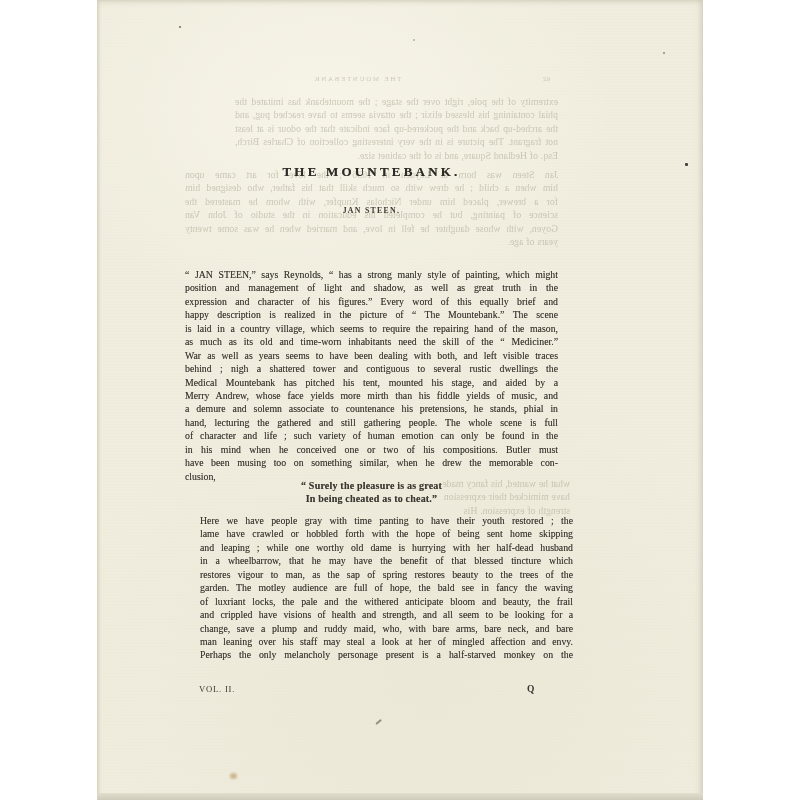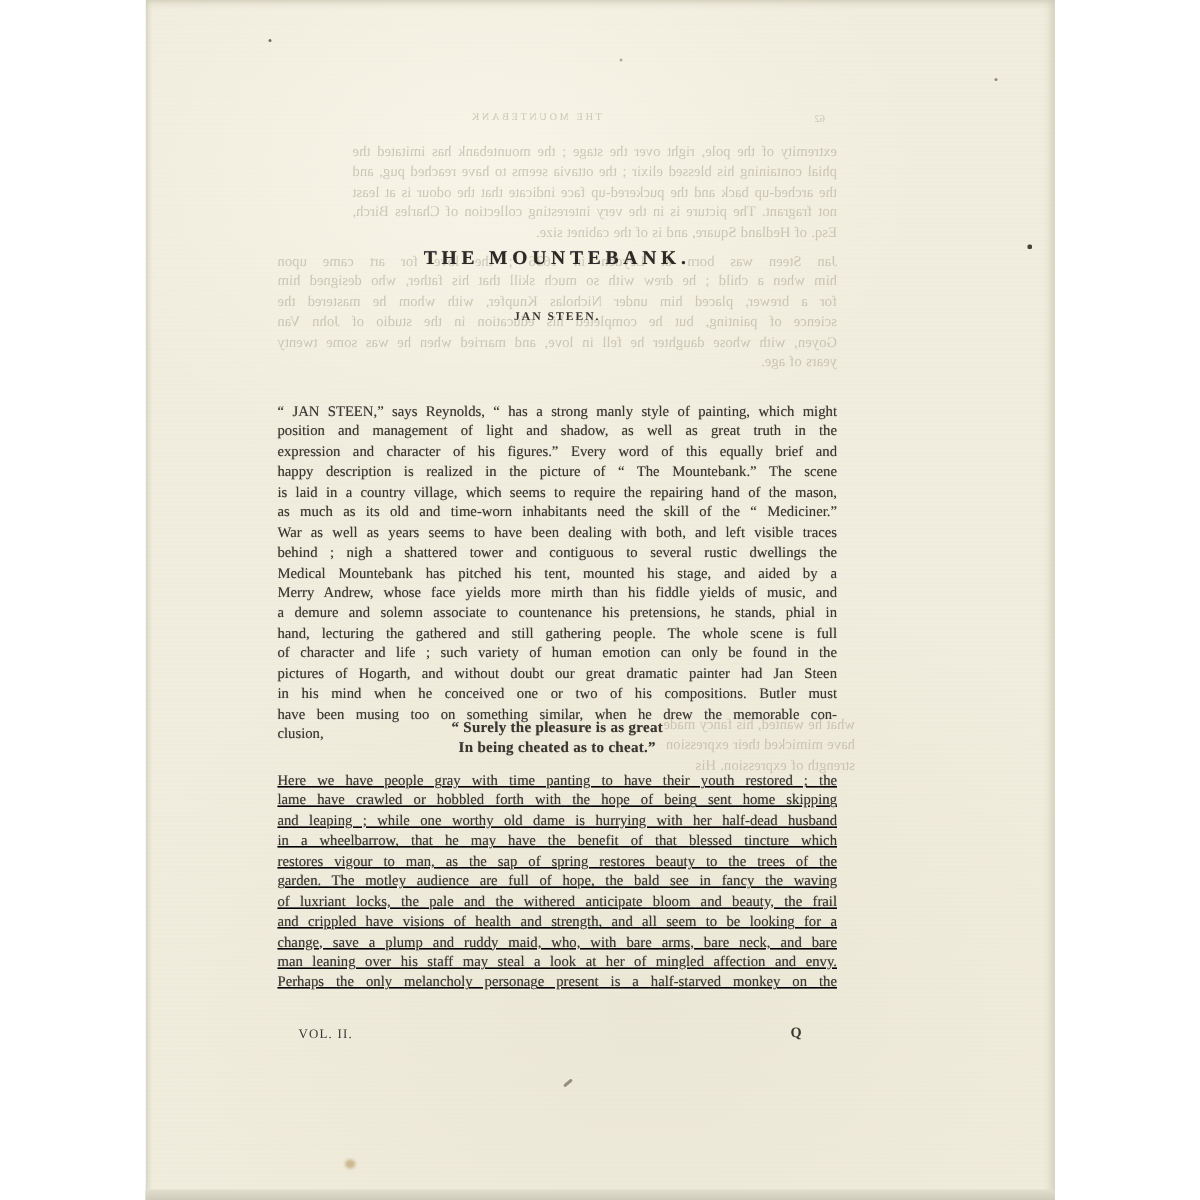--- a/index.html
+++ b/index.html
@@ -93,7 +93,6 @@
         <div class="line">a demure and solemn associate to countenance his pretensions, he stands, phial in</div>
         <div class="line">hand, lecturing the gathered and still gathering people.  The whole  scene is full</div>
         <div class="line">of character and life ; such variety of human emotion can only be found in the</div>
-        <div class="line">pictures of Hogarth, and without doubt our great dramatic painter had Jan Steen</div>
         <div class="line">in his mind when he conceived one or two of his compositions.  Butler must</div>
         <div class="line">have been musing too on something similar, when he drew the memorable con-</div>
         <div class="line short">clusion,</div>

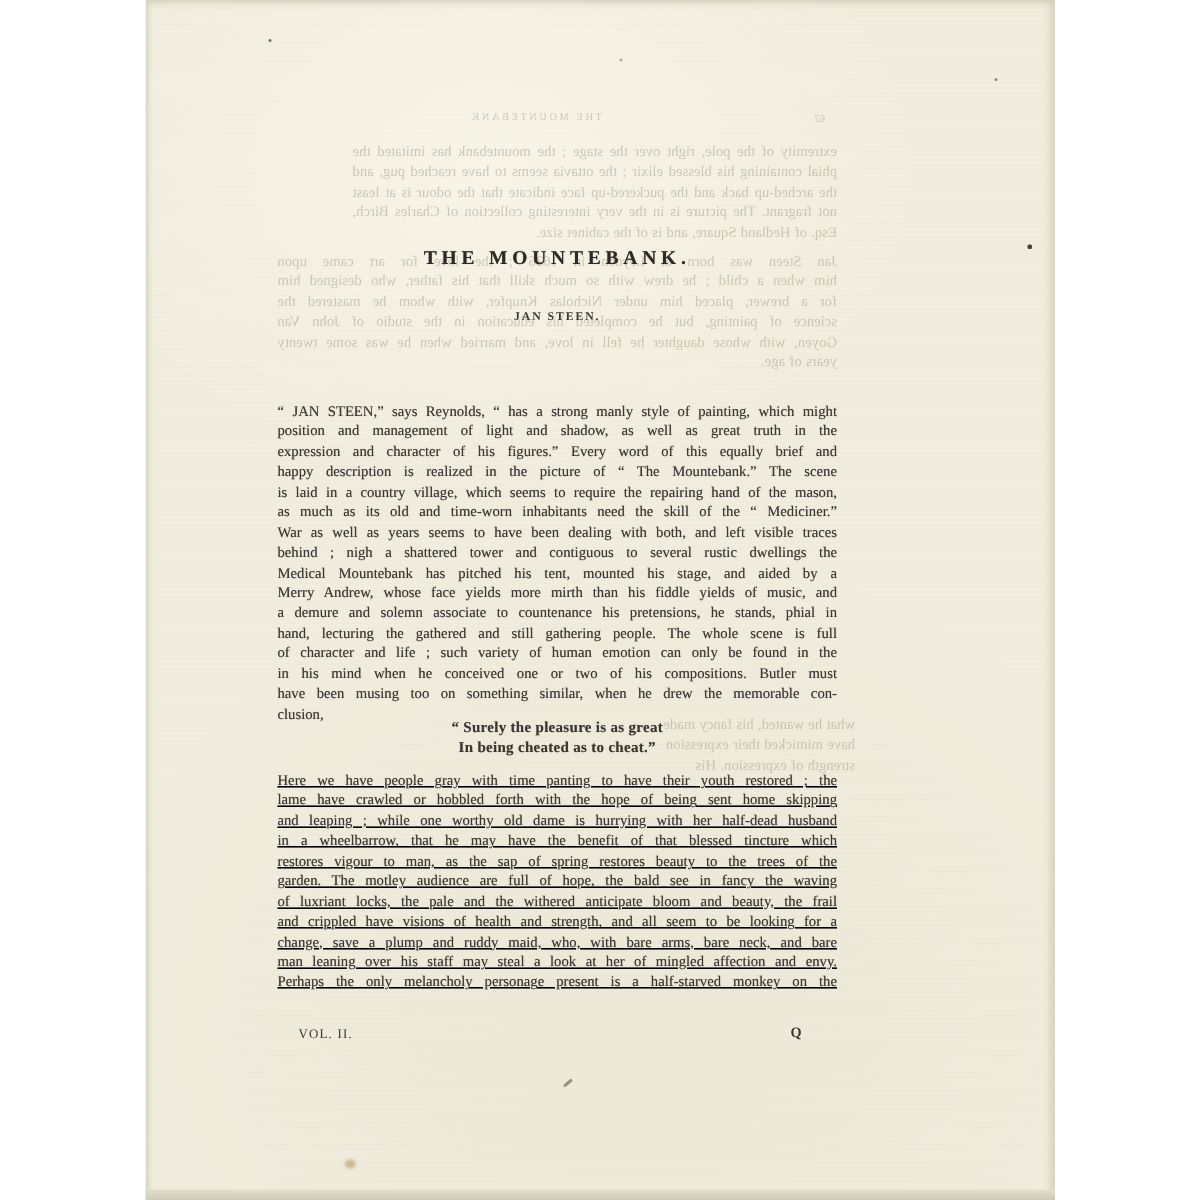--- a/index.html
+++ b/index.html
@@ -103,7 +103,7 @@
         <div class="quote-line">In being cheated as to cheat.”</div>
       </div>
 
-      <div style="position:absolute;top:514px;left:0;width:100%;text-decoration:underline;">
+      <div style="position:absolute;top:514px;left:15px;width:100%;">
         <div class="line">Here we have people gray with time panting to have their youth restored ; the</div>
         <div class="line">lame have crawled or hobbled forth with the hope of being sent home skipping</div>
         <div class="line">and leaping ; while one worthy old dame is hurrying with her half-dead husband</div>

